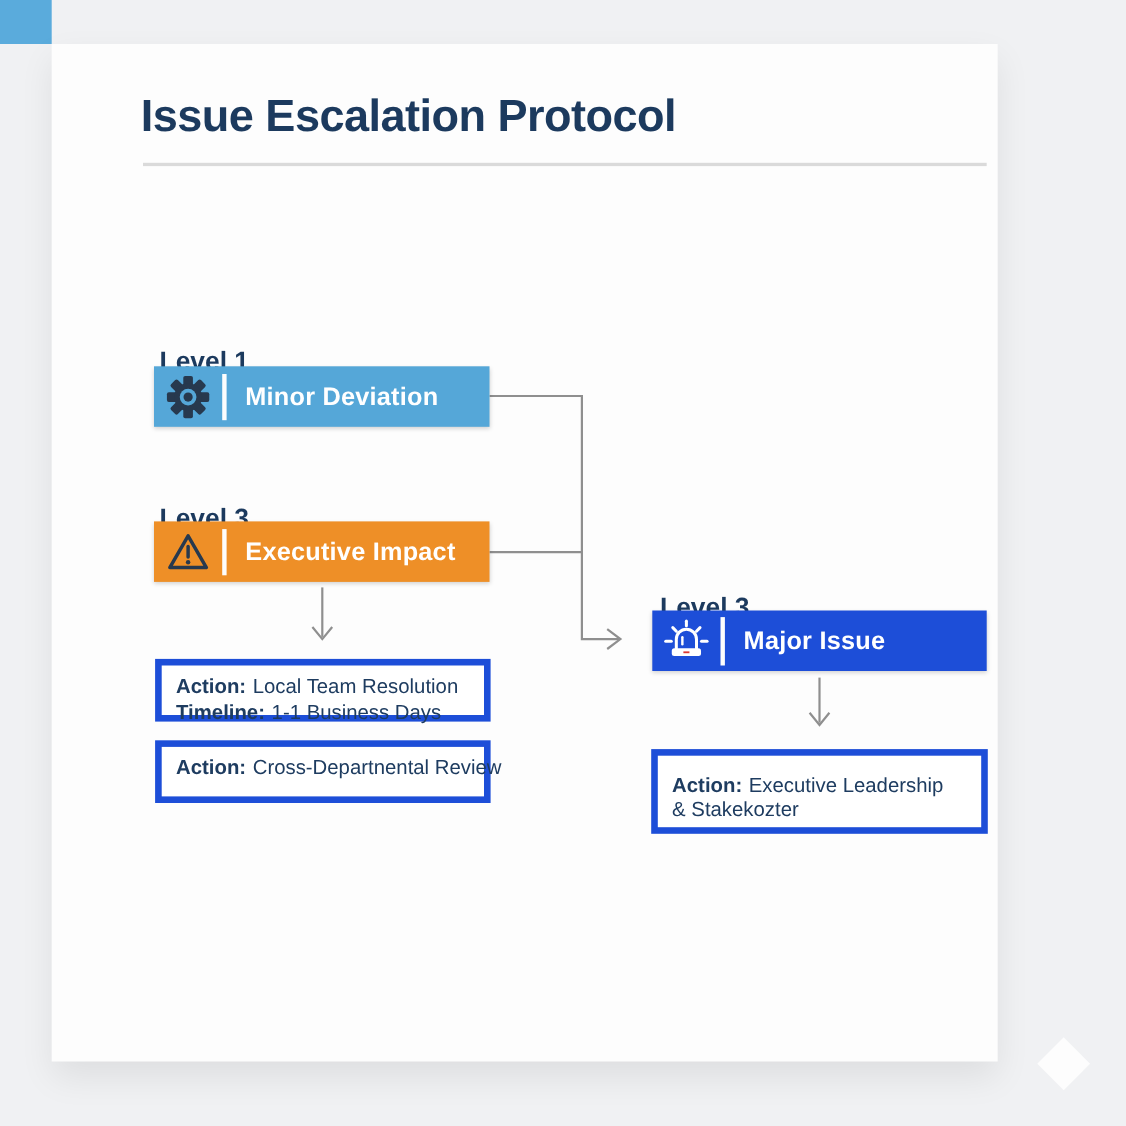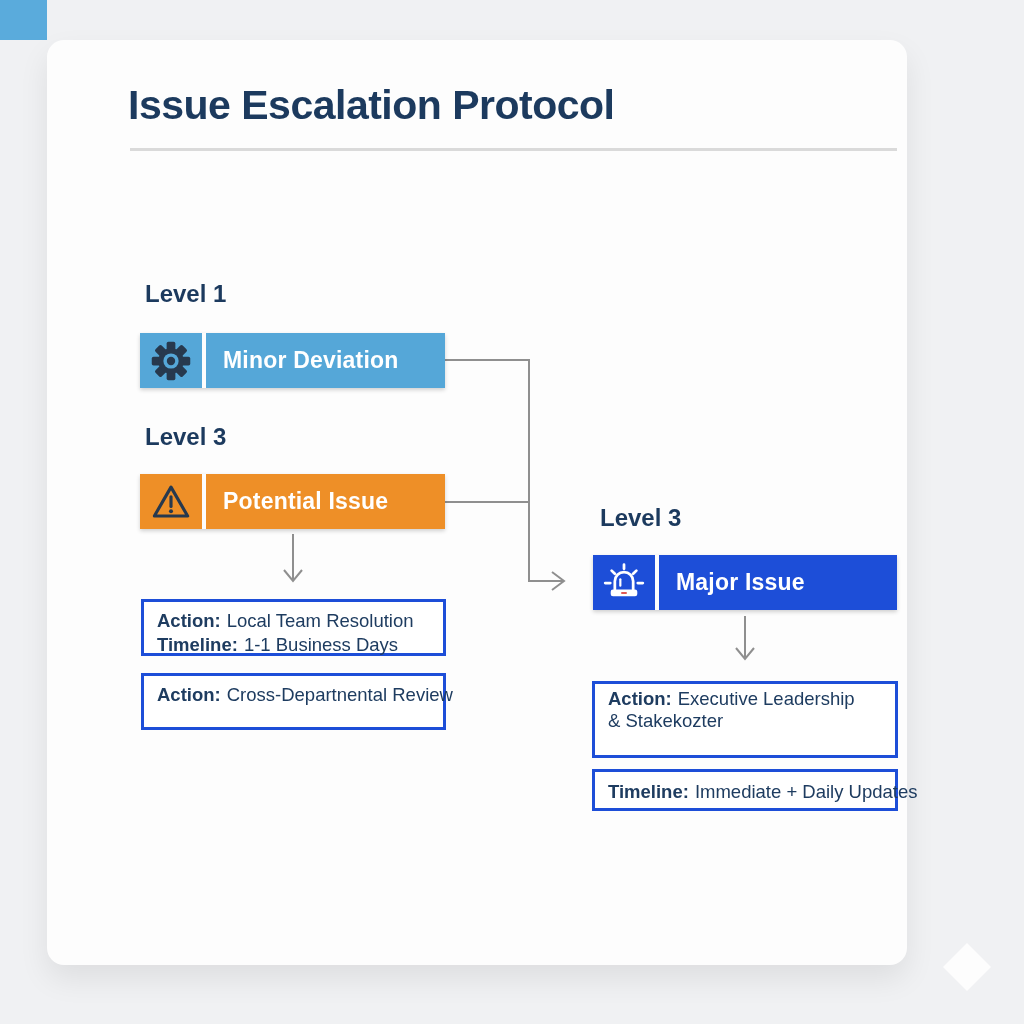--- a/index.html
+++ b/index.html
@@ -13,7 +13,7 @@
   }
   .canvas{
     position:absolute;left:47px;top:40px;width:860px;height:925px;
-    background:#fdfdfd;box-shadow:0 14px 30px rgba(0,0,0,.08);border-radius:17px;
+    background:#fdfdfd;box-shadow:0 14px 30px rgba(0,0,0,.08);
   }
   .corner-star{
     position:absolute;left:903px;top:910px;width:34px;height:34px;

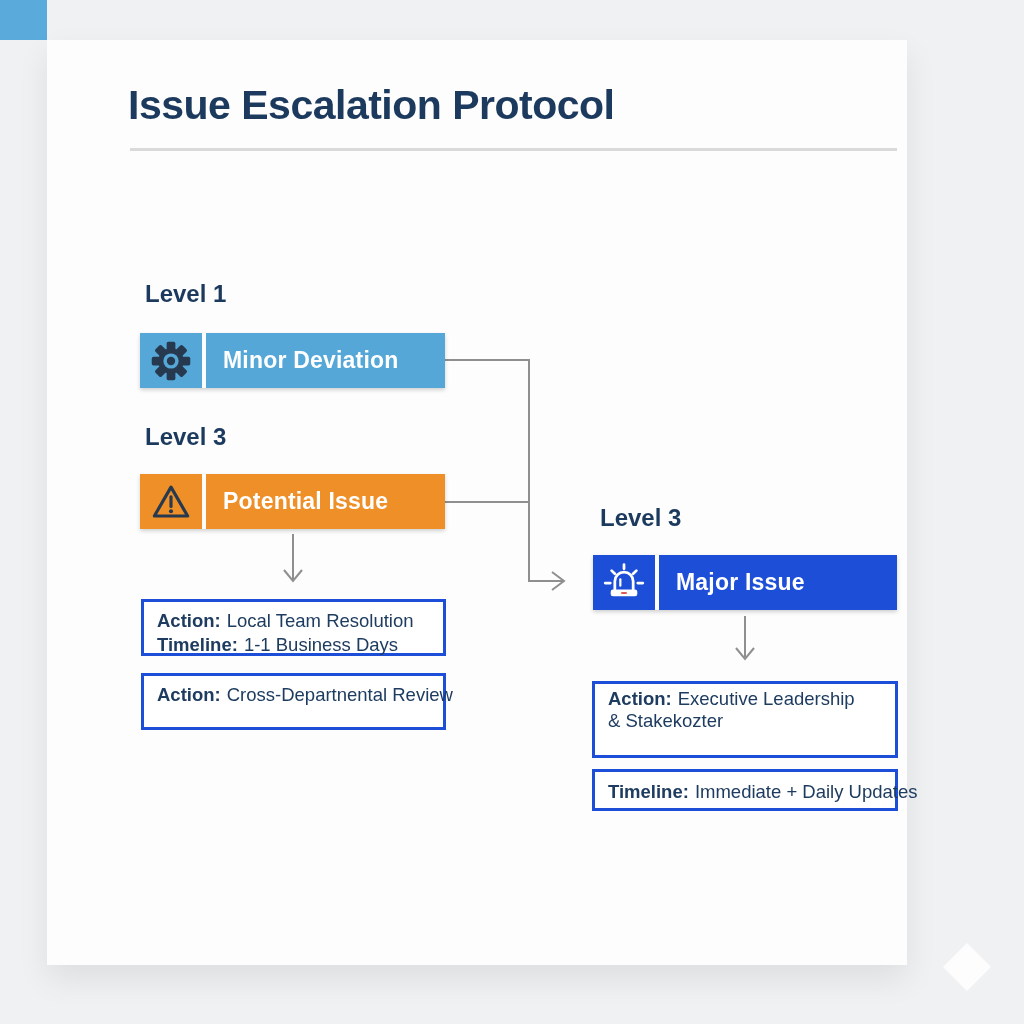--- a/index.html
+++ b/index.html
@@ -27,7 +27,7 @@
     position:absolute;left:83px;top:108px;width:767px;height:3px;background:#dadada;
   }
   .lvl-label{
-    position:absolute;font-size:24px;font-weight:700;color:#1c3a5e;
+    position:absolute;font-size:24px;font-weight:700;color:#1c3a5e;margin-top:35px;
   }
   .bar{
     position:absolute;height:55px;display:flex;

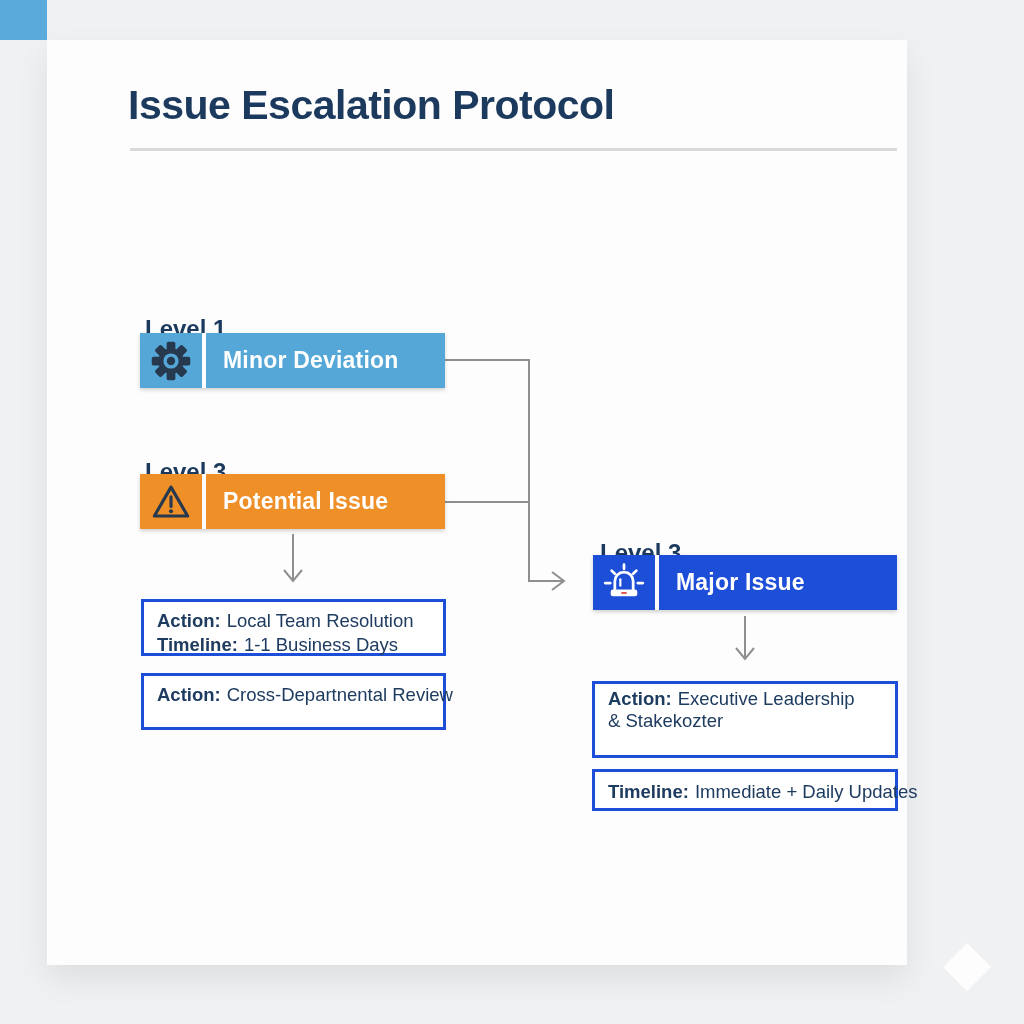--- a/index.html
+++ b/index.html
@@ -32,6 +32,7 @@
   .bar{
     position:absolute;height:55px;display:flex;
     box-shadow:0 2px 4px rgba(0,0,0,.18);
+    align-items:center;
   }
   .bar-blue{background:#55a7d8}
   .bar-orange{background:#ee8f27}

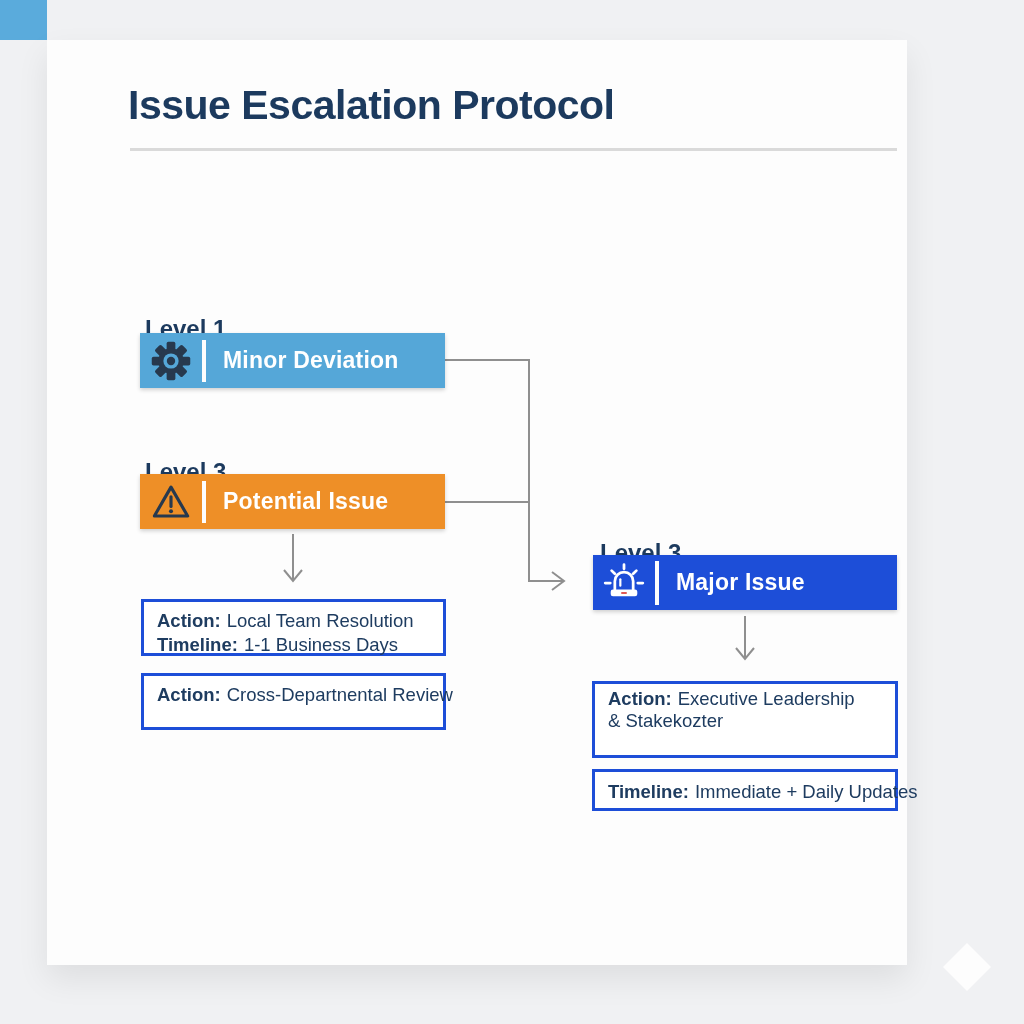--- a/index.html
+++ b/index.html
@@ -108,7 +108,7 @@
         <circle cx="24" cy="34.5" r="2.3" fill="#27394e"></circle>
       </svg>
     </div>
-    <div class="label-cell">Potential Issue</div>
+    <div class="label-cell">Executive Impact</div>
   </div>
 
   <div class="lvl-label" style="left:553px;top:464px">Level 3</div>

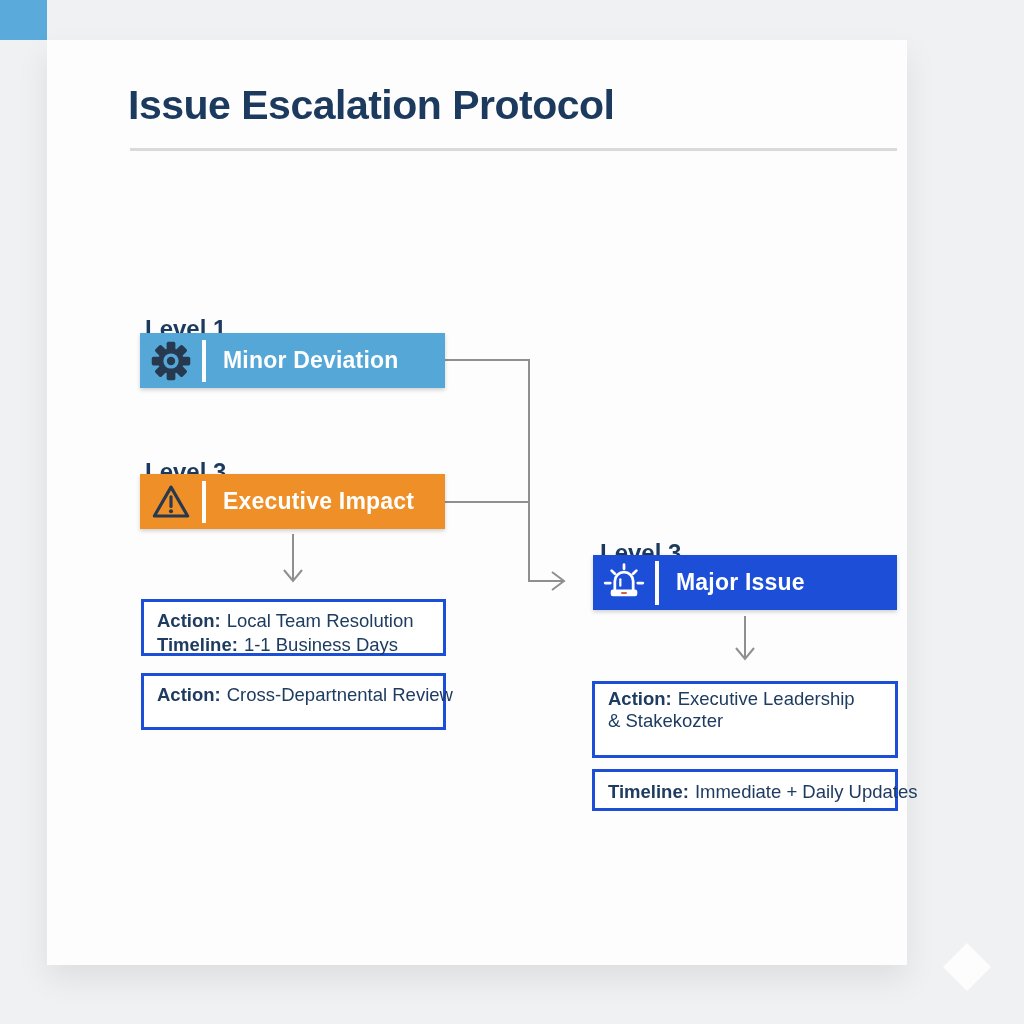--- a/index.html
+++ b/index.html
@@ -46,7 +46,7 @@
     color:#ffffff;font-size:23px;font-weight:700;letter-spacing:.2px;
   }
   .info-box{
-    position:absolute;background:#ffffff;border:3px solid #1d4ed8;
+    position:absolute;background:#ffffff;border:6px solid #1d4ed8;
     color:#1e3c60;font-size:18.5px;box-sizing:border-box;
   }
   .info-box .line{white-space:nowrap}

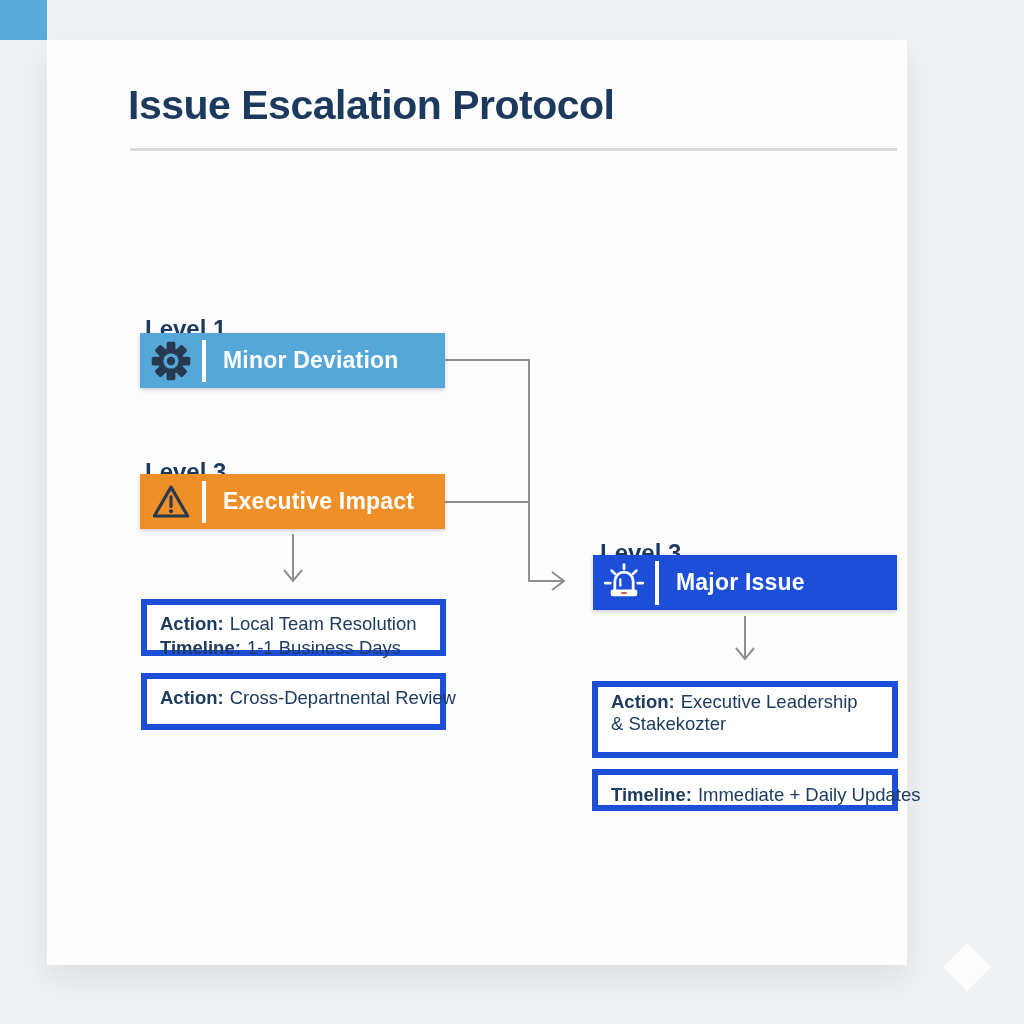--- a/index.html
+++ b/index.html
@@ -52,7 +52,7 @@
   .info-box .line{white-space:nowrap}
   .b{font-weight:700;margin-right:6px}
   .pad2{padding:7px 0 0 13px;line-height:24px}
-  .pad3{padding:4px 0 0 13px;line-height:21.5px}
+  .pad3{padding:16px 0 0 13px;line-height:21.5px}
   .pad1{padding:9px 0 0 13px;line-height:22px}
   svg.connectors{position:absolute;left:0;top:0;pointer-events:none}
 </style>

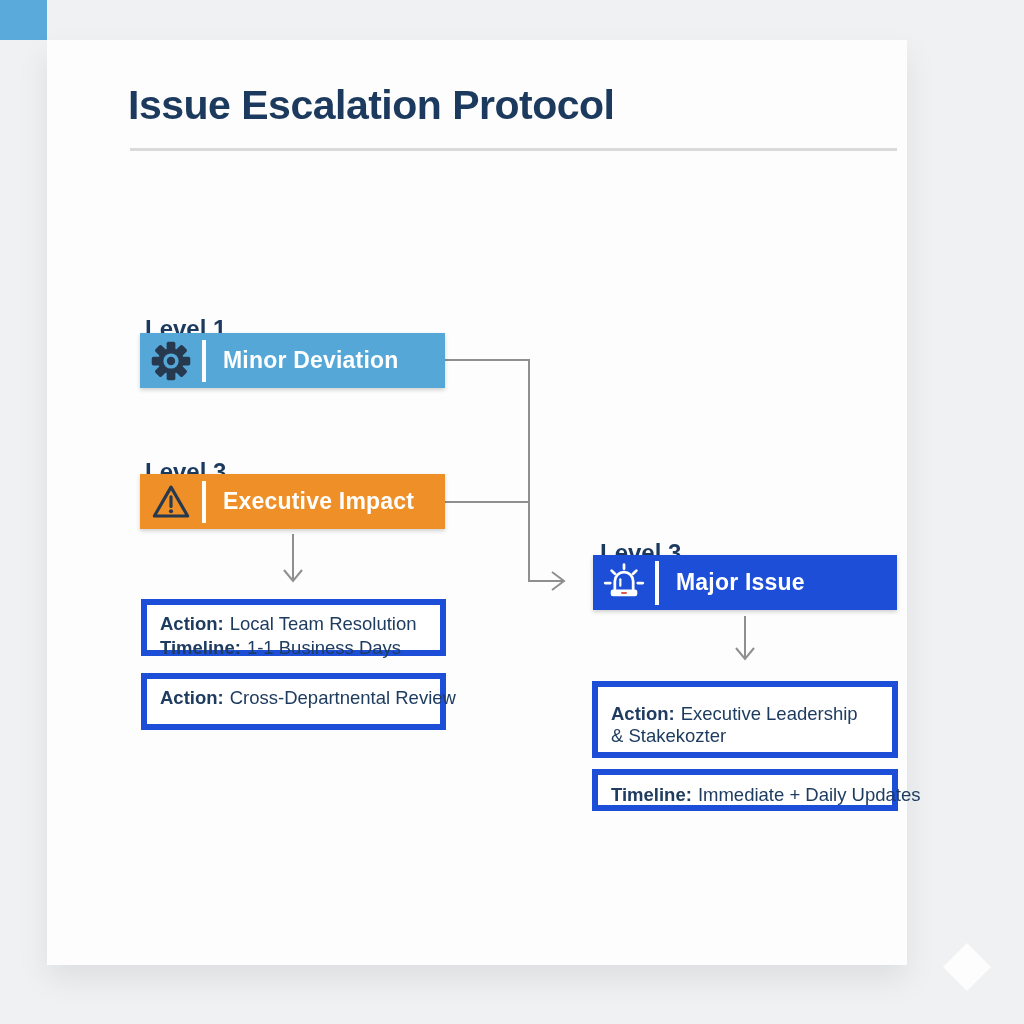--- a/index.html
+++ b/index.html
@@ -153,11 +153,6 @@
     <div class="line">&amp; Stakekozter</div>
   </div>
 
-  <div class="info-box pad1" style="left:545px;top:729px;width:306px;height:42px">
-    <div class="line">
-      <span class="b">Timeline:</span><span>Immediate + Daily Updates</span>
-    </div>
-  </div>
 
 </div>
 

